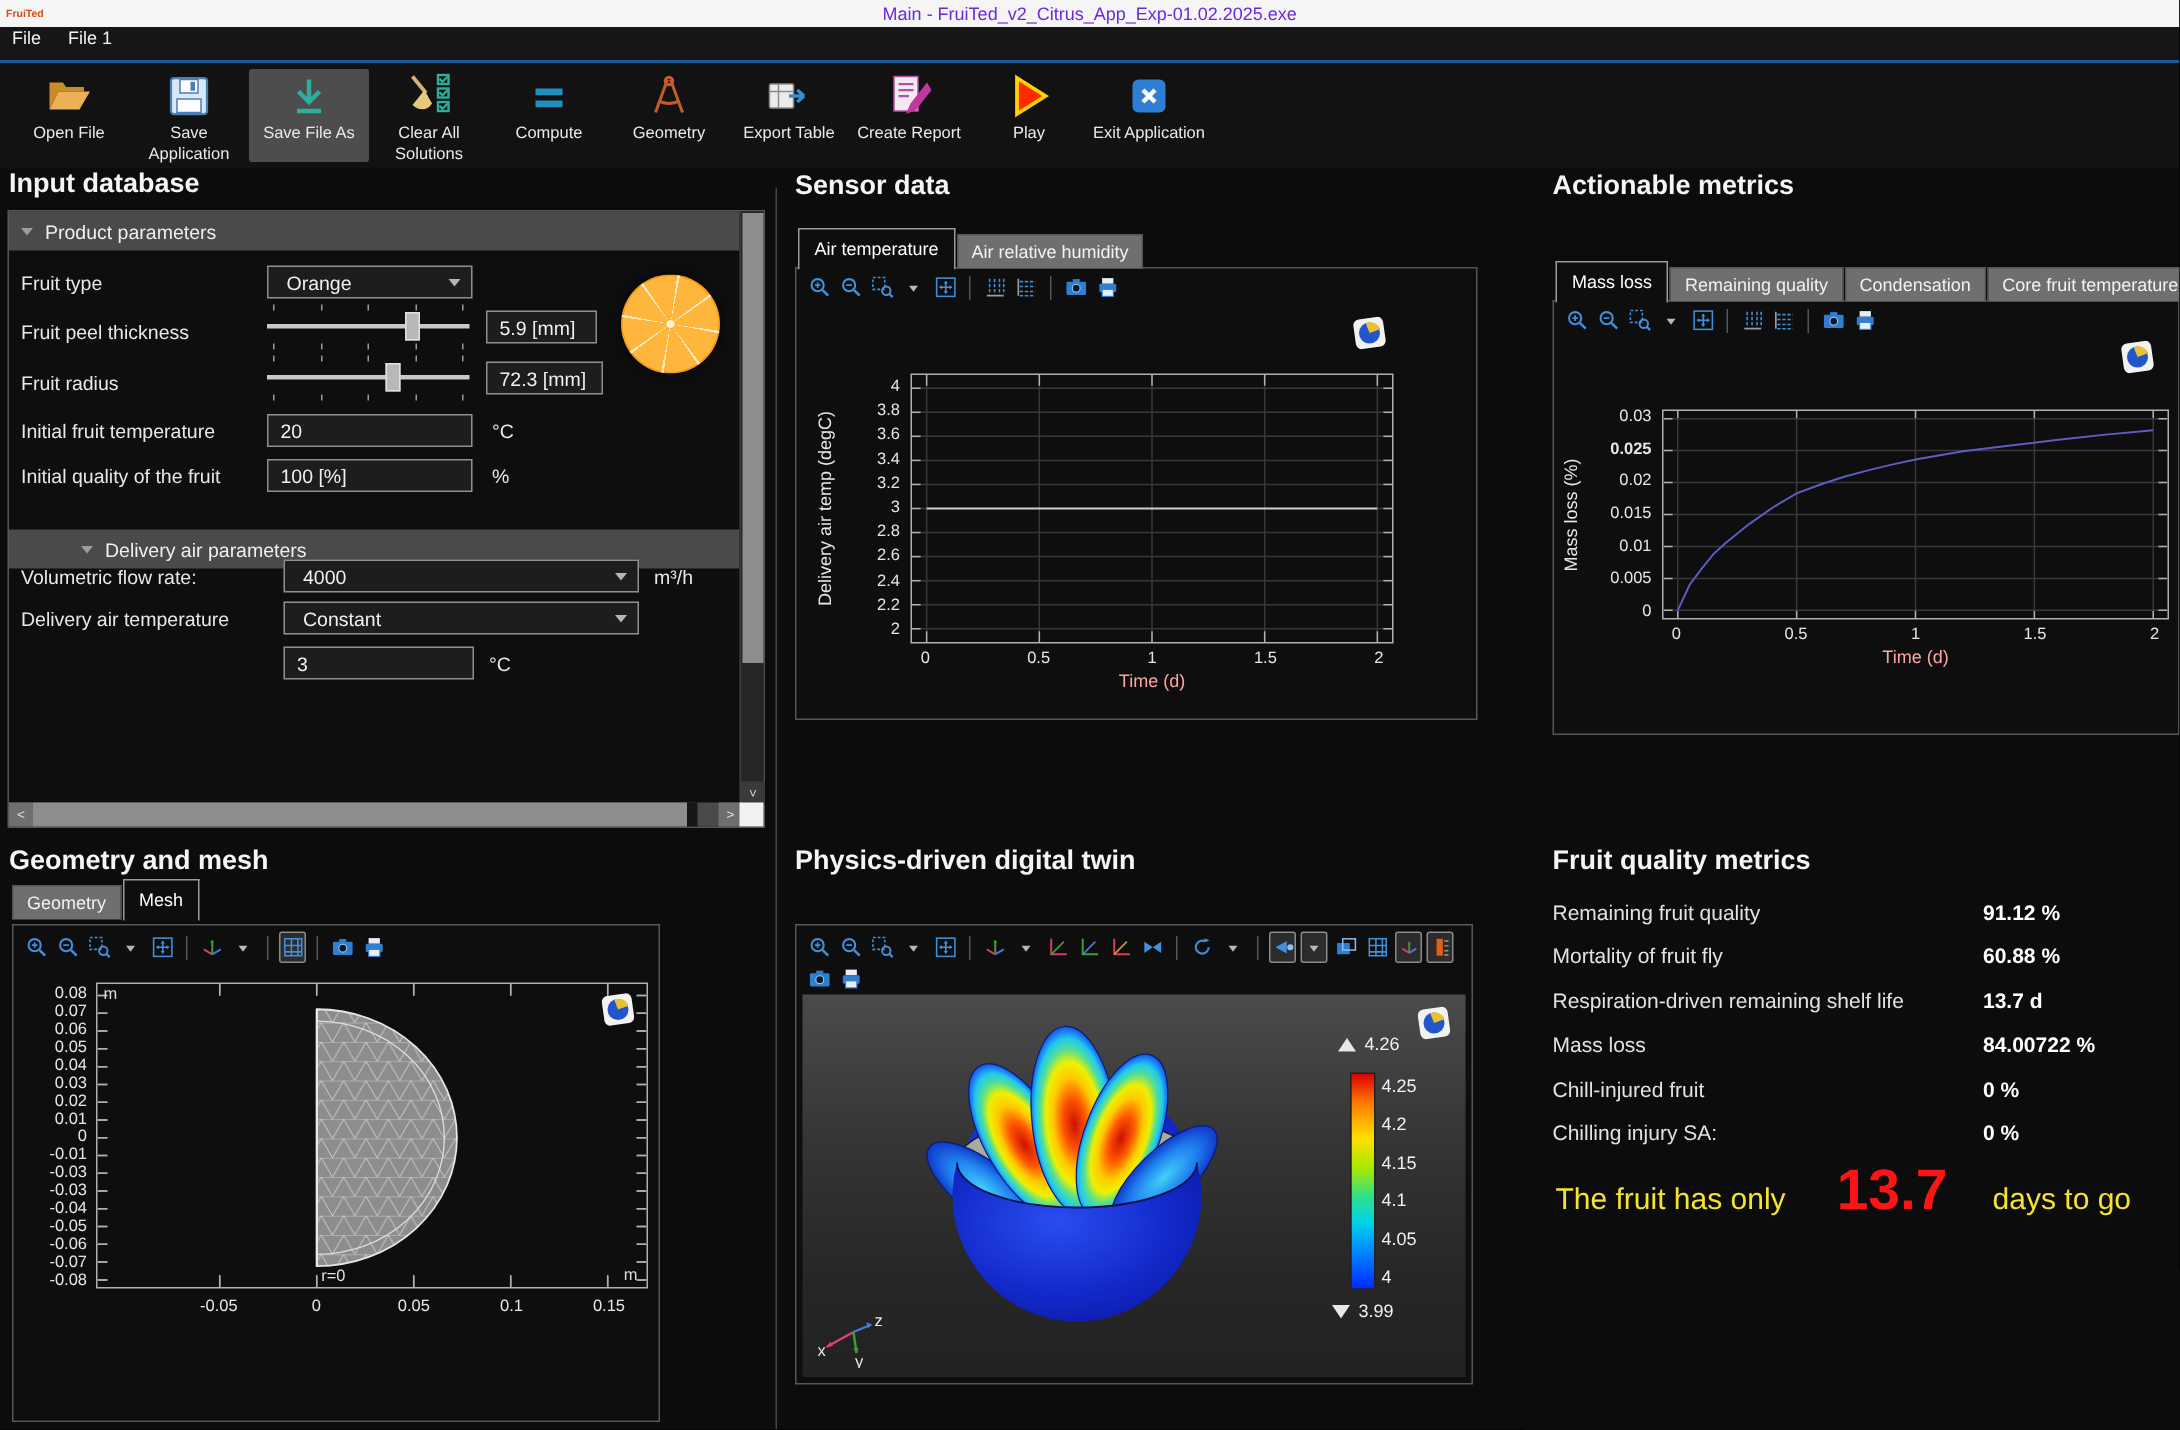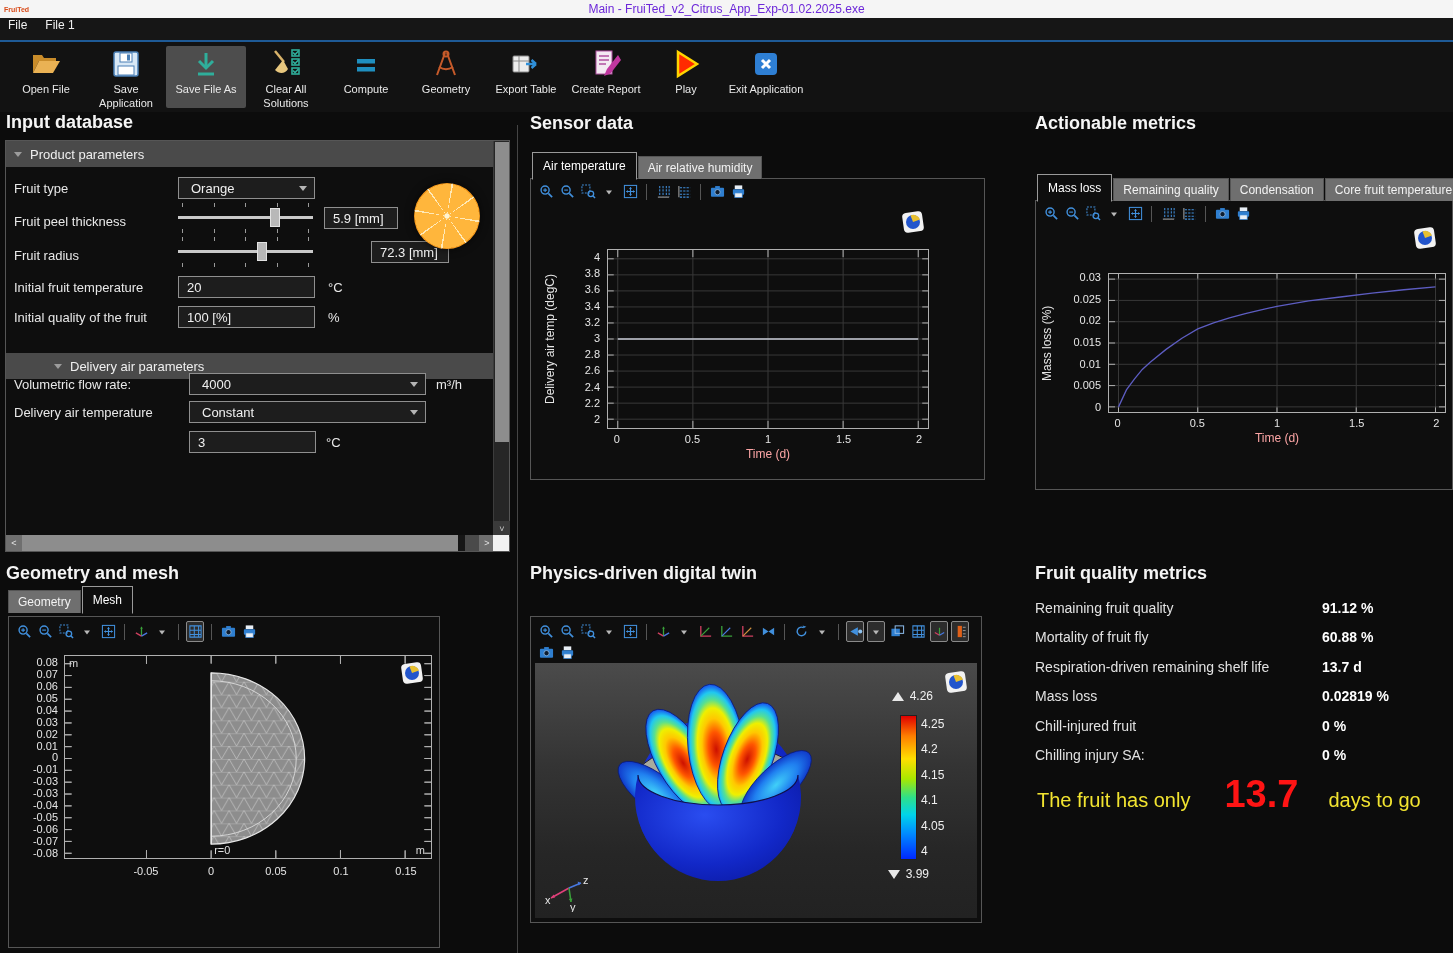--- a/index.html
+++ b/index.html
@@ -279,7 +279,7 @@
           <i></i>
         </div>
     </div>
-    <div class="ffield" style="left:318px; top:100px; width:78px; height:22px;margin-left:47px;">
+    <div class="ffield" style="left:318px; top:100px; width:78px; height:22px;">
       <span>72.3 [mm]</span>
     </div>
 

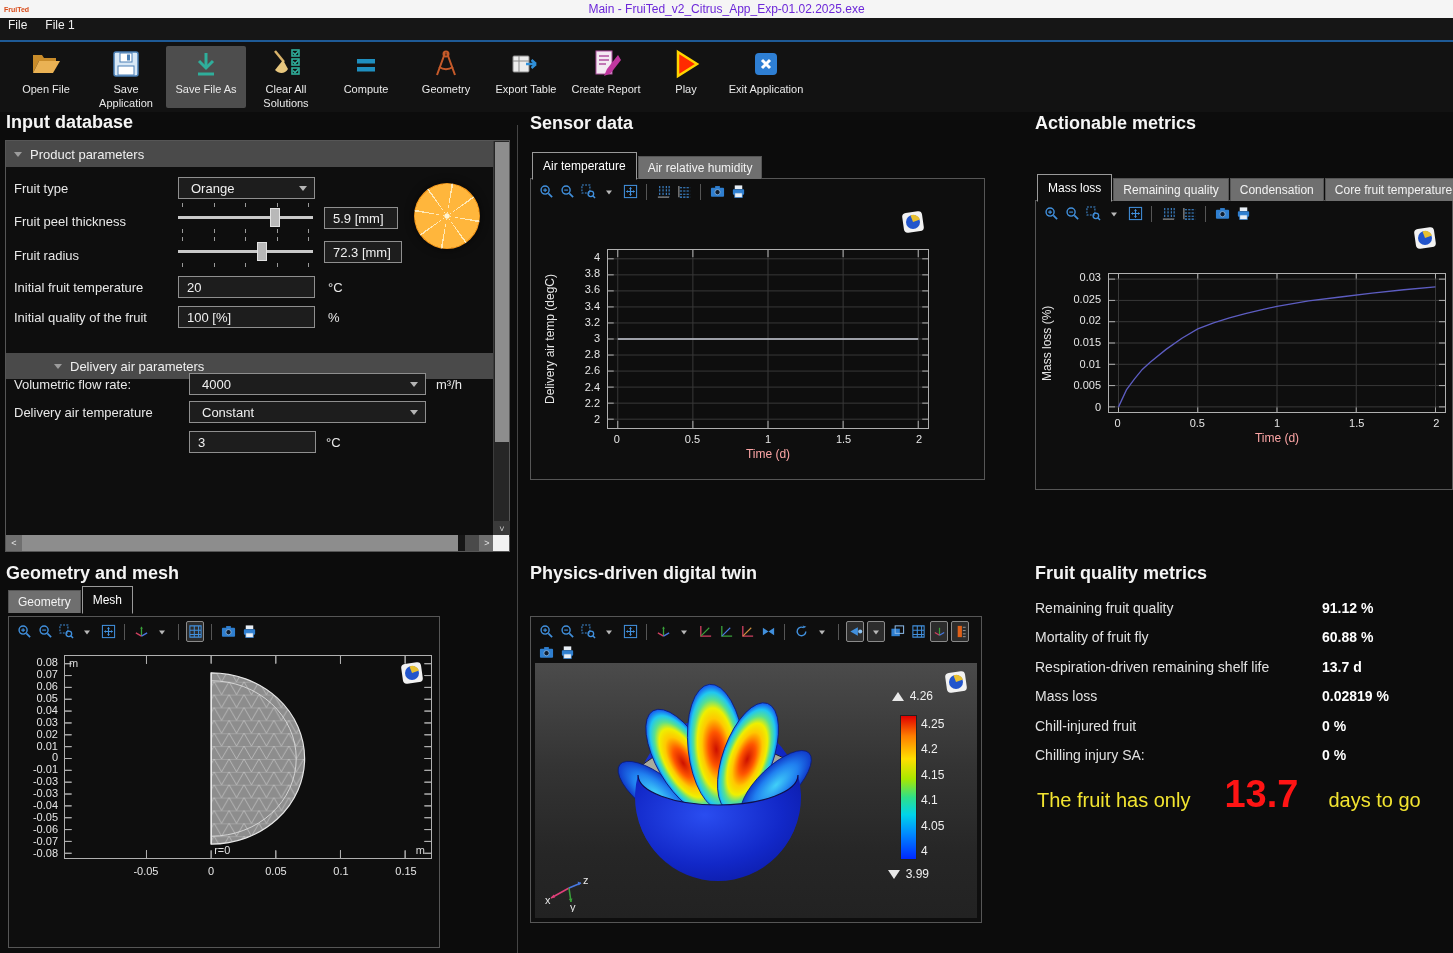--- a/index.html
+++ b/index.html
@@ -994,7 +994,7 @@
     <span class="axis-ylab" style="left:4px; top:72px; height:140px;">Mass loss (%)</span>
     <div class="yticks" id="massY" style="left:24px; top:72px; width:46px; height:140px;">
         <span style="top: 3.7037%;">0.03</span>
-        <span style="top: 19.1358%;">0.025</span>
+        <span style="top: 19.1358%; font-weight: bold;">0.025</span>
         <span style="top: 34.5679%;">0.02</span>
         <span style="top: 50%;">0.015</span>
         <span style="top: 65.4321%;">0.01</span>

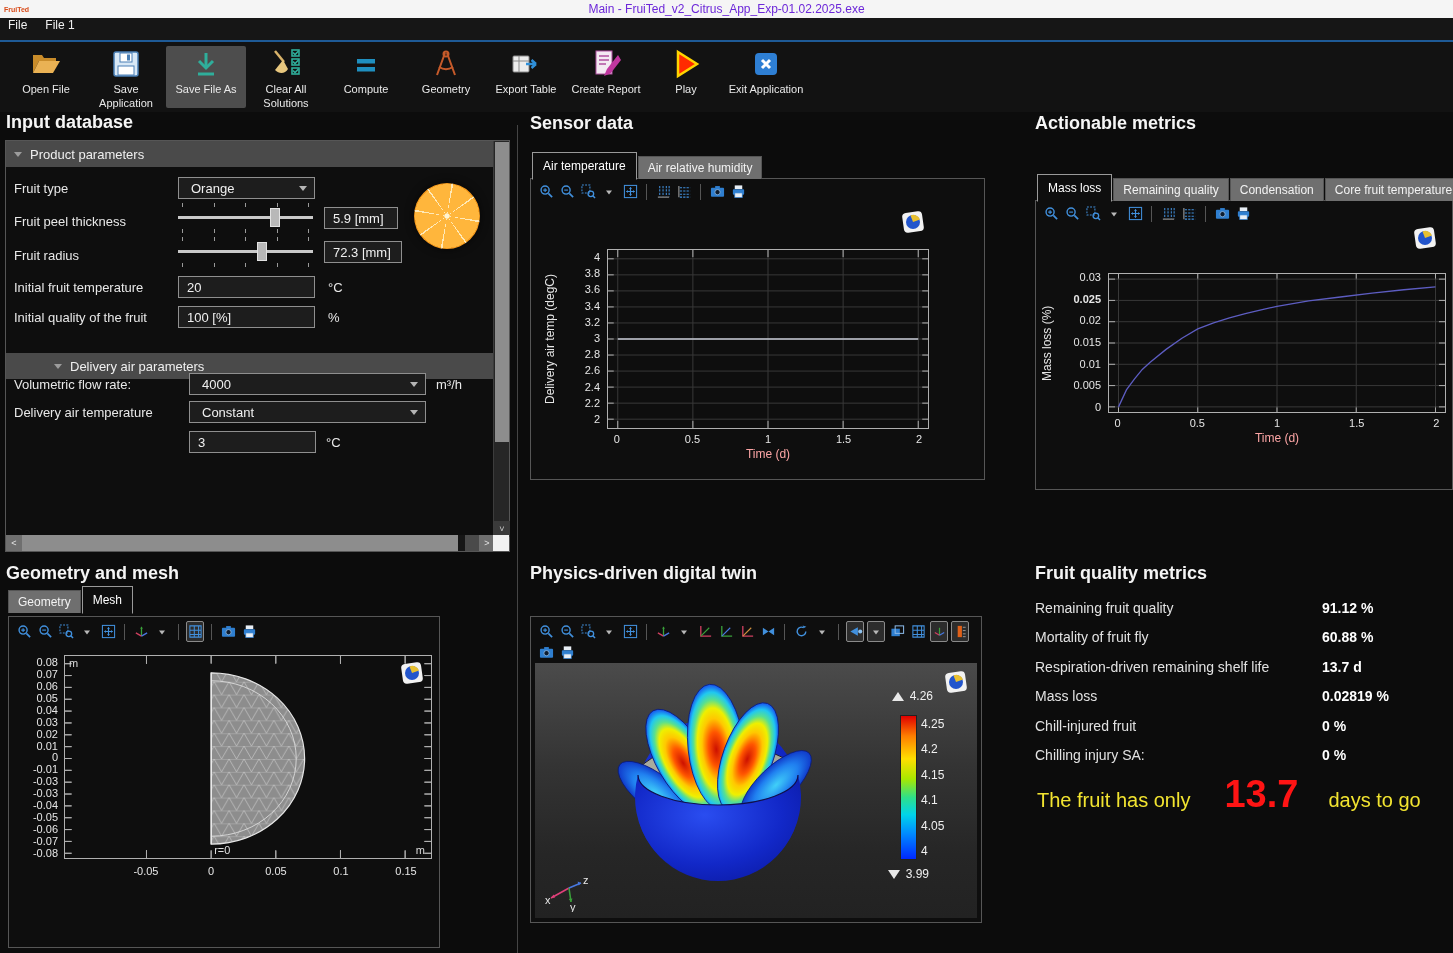--- a/index.html
+++ b/index.html
@@ -1068,7 +1068,7 @@
     </div>
       <div class="metric-row">
       <span class="m-label">Mass loss</span>
-      <span class="m-value">0.02819 %</span>
+      <span class="m-value">84.00722 %</span>
     </div>
       <div class="metric-row">
       <span class="m-label">Chill-injured fruit</span>

